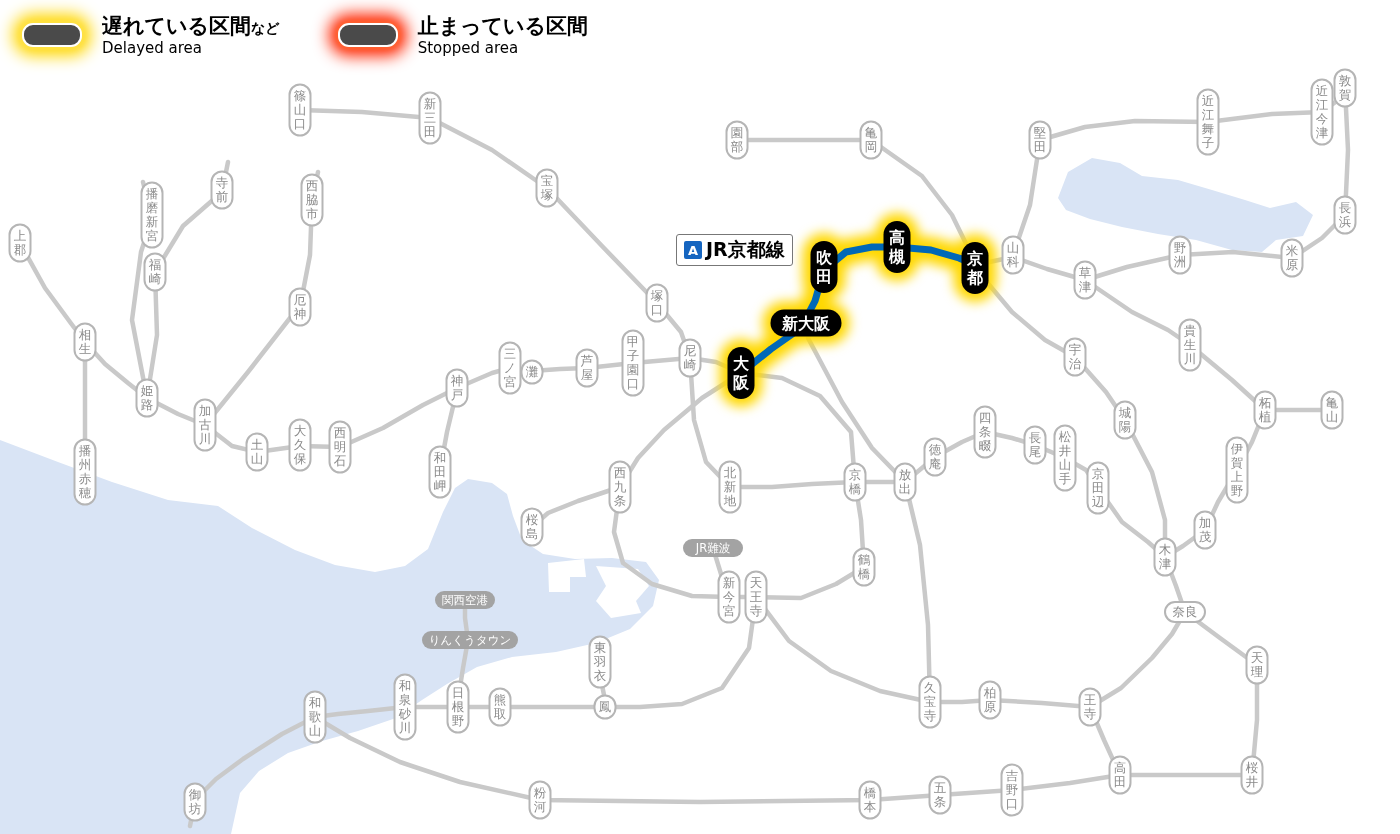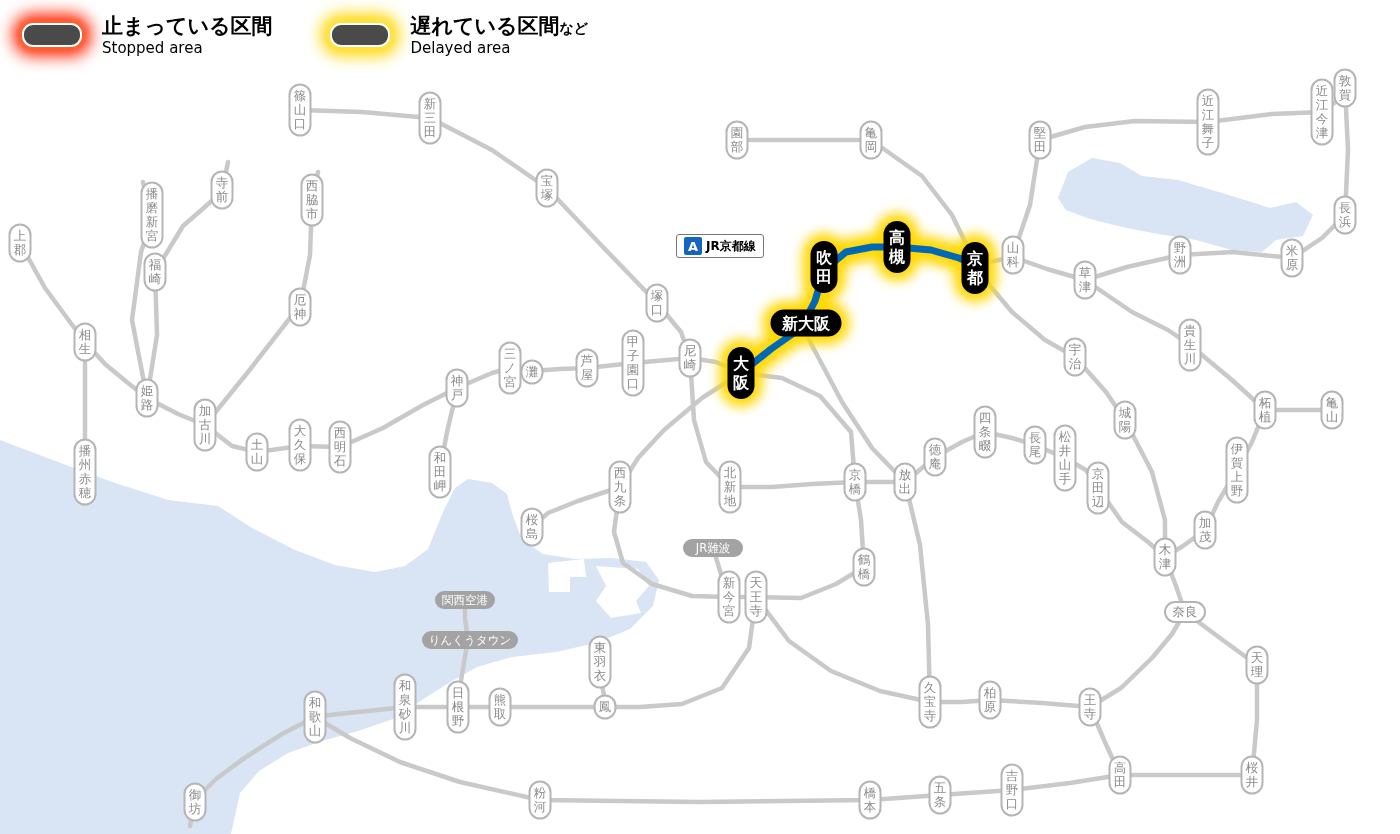--- a/index.html
+++ b/index.html
@@ -413,17 +413,17 @@
 
 <div class="legend">
   <div class="legend-item">
+    <span class="chip chip-delayed"></span>
+    <div class="legend-text">
+      <div class="jp"><span>遅れている区間</span><span class="suffix">など</span></div>
+      <div class="en">Delayed area</div>
+    </div>
+  </div>
+  <div class="legend-item">
     <span class="chip chip-stopped"></span>
     <div class="legend-text">
       <div class="jp"><span>止まっている区間</span></div>
       <div class="en">Stopped area</div>
-    </div>
-  </div>
-  <div class="legend-item">
-    <span class="chip chip-delayed"></span>
-    <div class="legend-text">
-      <div class="jp"><span>遅れている区間</span><span class="suffix">など</span></div>
-      <div class="en">Delayed area</div>
     </div>
   </div>
 </div>

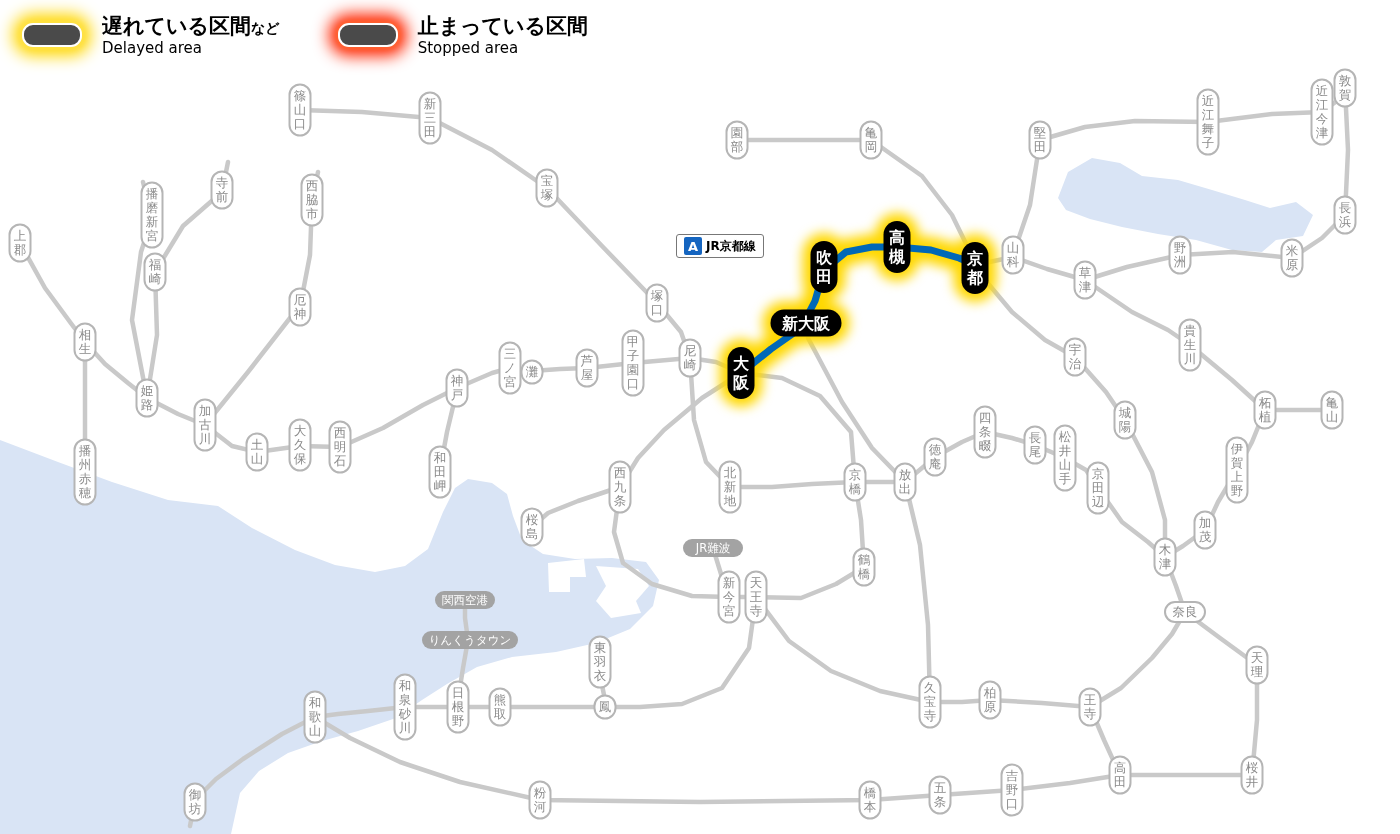--- a/index.html
+++ b/index.html
@@ -20,7 +20,7 @@
     background:#fff;border:1px solid #777;border-radius:3px;padding:2px 7px;z-index:5}
   .badge-letter{width:18px;height:18px;background:#1565c0;color:#fff;font-weight:bold;font-size:13px;
     display:flex;align-items:center;justify-content:center;border-radius:2px}
-  .badge-text{font-size:12px;font-weight:bold;color:#000;white-space:nowrap}
+  .badge-text{font-size:19px;font-weight:bold;color:#000;white-space:nowrap}
 </style>
 </head>
 <body>

